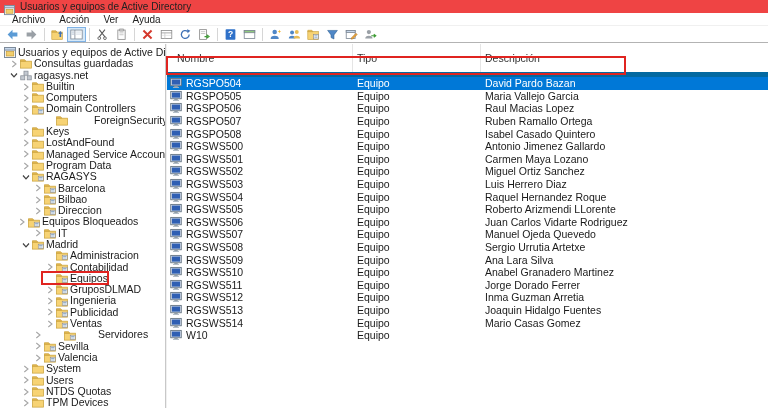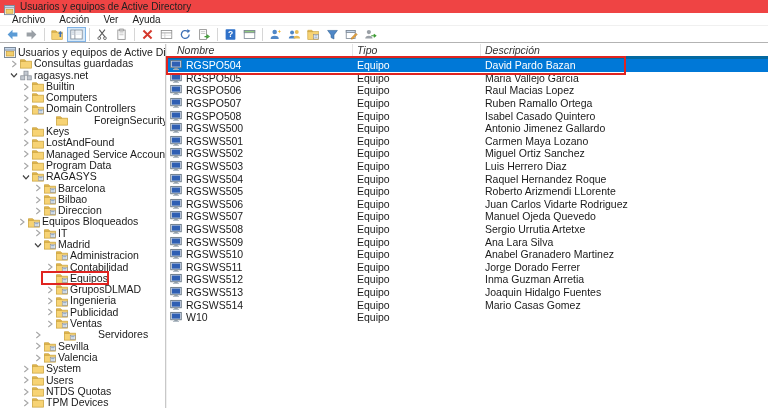--- a/index.html
+++ b/index.html
@@ -34,7 +34,7 @@
   .tw-label { padding-left:1px; }
 
   .list-pane { flex:1; overflow:hidden; background:#fff; border-left:1px solid #f0f0f0; }
-  .list-header { height:15px; display:flex; border-bottom:3px solid #0369a1;font-style:italic; }
+  .list-header { height:33px; display:flex; border-bottom:5px solid #0369a1; }
   .hcell { font-size:10.5px; color:#333; display:flex; align-items:center; border-right:1px solid #e5e5e5; }
   .col-name { width:186px; padding-left:10px; }
   .col-type { width:128px; padding-left:4px; }

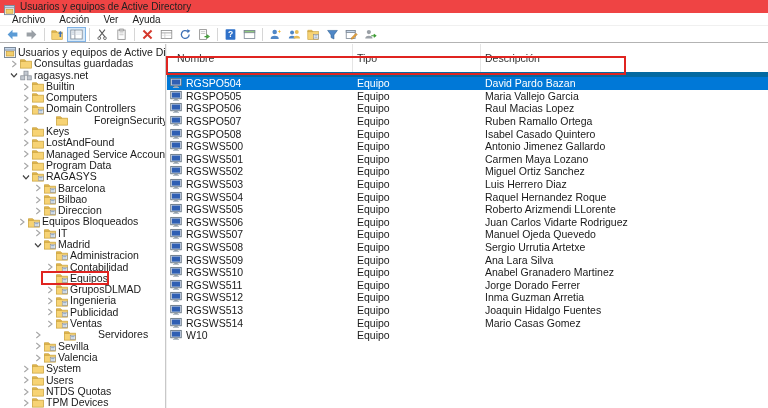--- a/index.html
+++ b/index.html
@@ -464,7 +464,7 @@
           </span>
           <span class="tw-label">IT</span>
         </div>
-        <div class="tree-row" style="padding-left: 32px;">
+        <div class="tree-row" style="padding-left: 20px;">
           <span class="tw-exp">
             <svg viewBox="0 0 8 8">
               <path d="M1 2.5 L4 5.8 L7 2.5" fill="none" stroke="#404040" stroke-width="1.2"></path>

